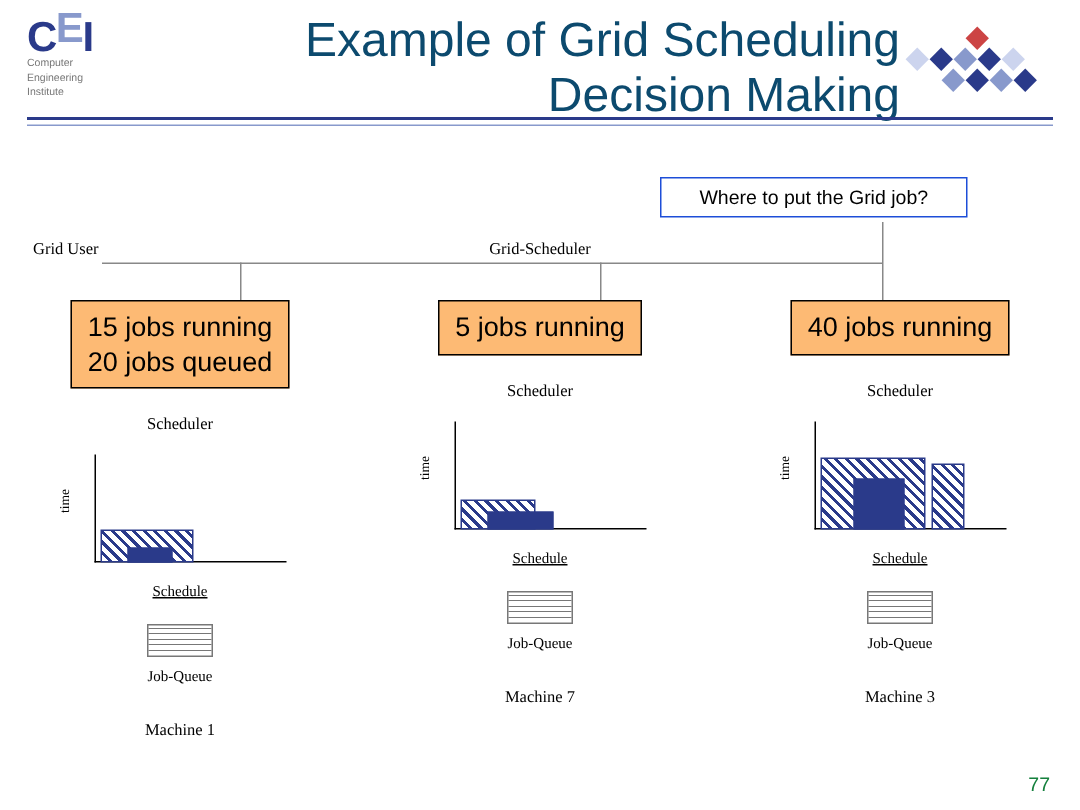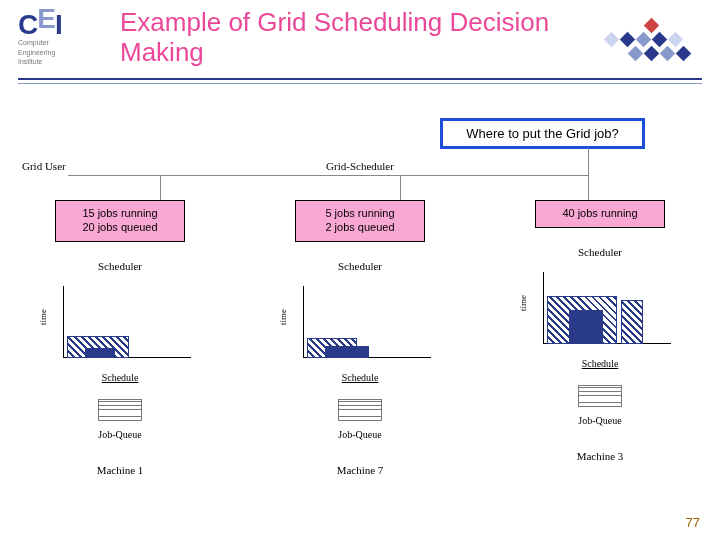--- a/index.html
+++ b/index.html
@@ -30,10 +30,10 @@
   .title {
     position: absolute;
     left: 120px; right: 120px; top: 8px;
-    text-align: left;
-    font-size: 26px;
+    text-align: right;
+    font-size: 32px;
     line-height: 1.15;
-    color: #ec4899;
+    color: #0c4a6e;
   }
   .diamonds {
     position: absolute;

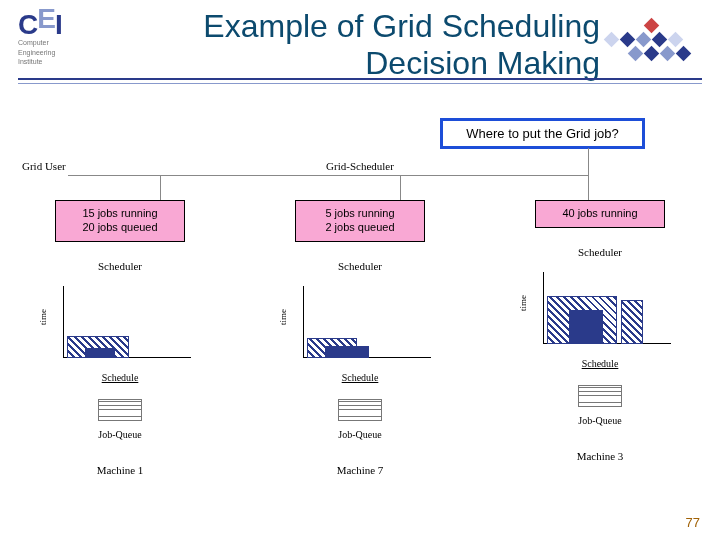--- a/index.html
+++ b/index.html
@@ -57,7 +57,7 @@
     left: 440px; top: 118px;
     width: 205px;
     padding: 5px 8px;
-    border: 3px solid #1d4ed8;
+    border: 1px solid #1d4ed8;
     background: #fff;
     font-size: 13px;
     text-align: center;

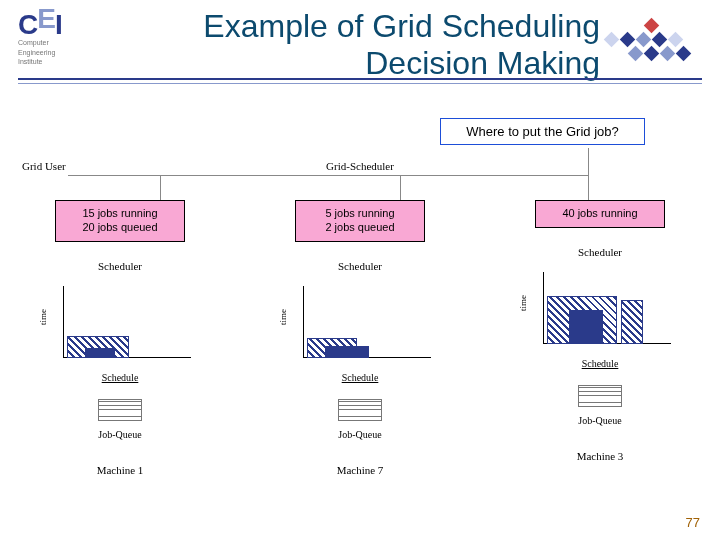--- a/index.html
+++ b/index.html
@@ -100,8 +100,8 @@
   }
   .status-box {
     border: 1px solid #000;
-    background: #f9a8d4;
-    font-size: 11px;
+    background: #fdba74;
+    font-size: 18px;
     padding: 6px 10px;
     text-align: center;
     line-height: 1.25;

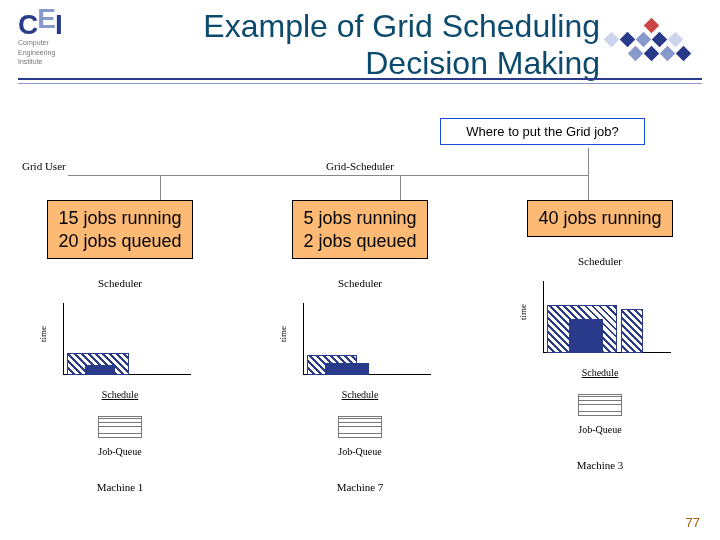--- a/index.html
+++ b/index.html
@@ -248,7 +248,6 @@
   <div class="col">
     <div class="status-box">
       <div>5 jobs running</div>
-      <div>2 jobs queued</div>
     </div>
     <div class="sched-label">Scheduler</div>
     <div class="chart">

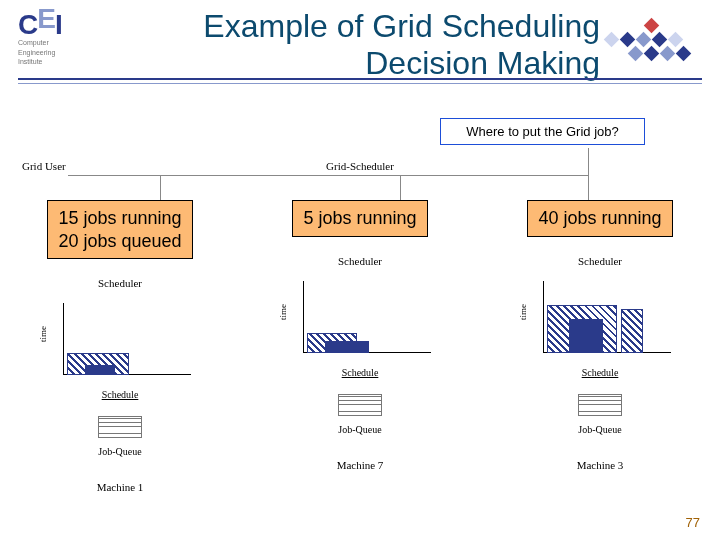--- a/index.html
+++ b/index.html
@@ -177,7 +177,7 @@
     position: absolute;
     right: 20px; bottom: 10px;
     font-size: 13px;
-    color: #a16207;
+    color: #15803d;
     text-align: right;
   }
 </style>

